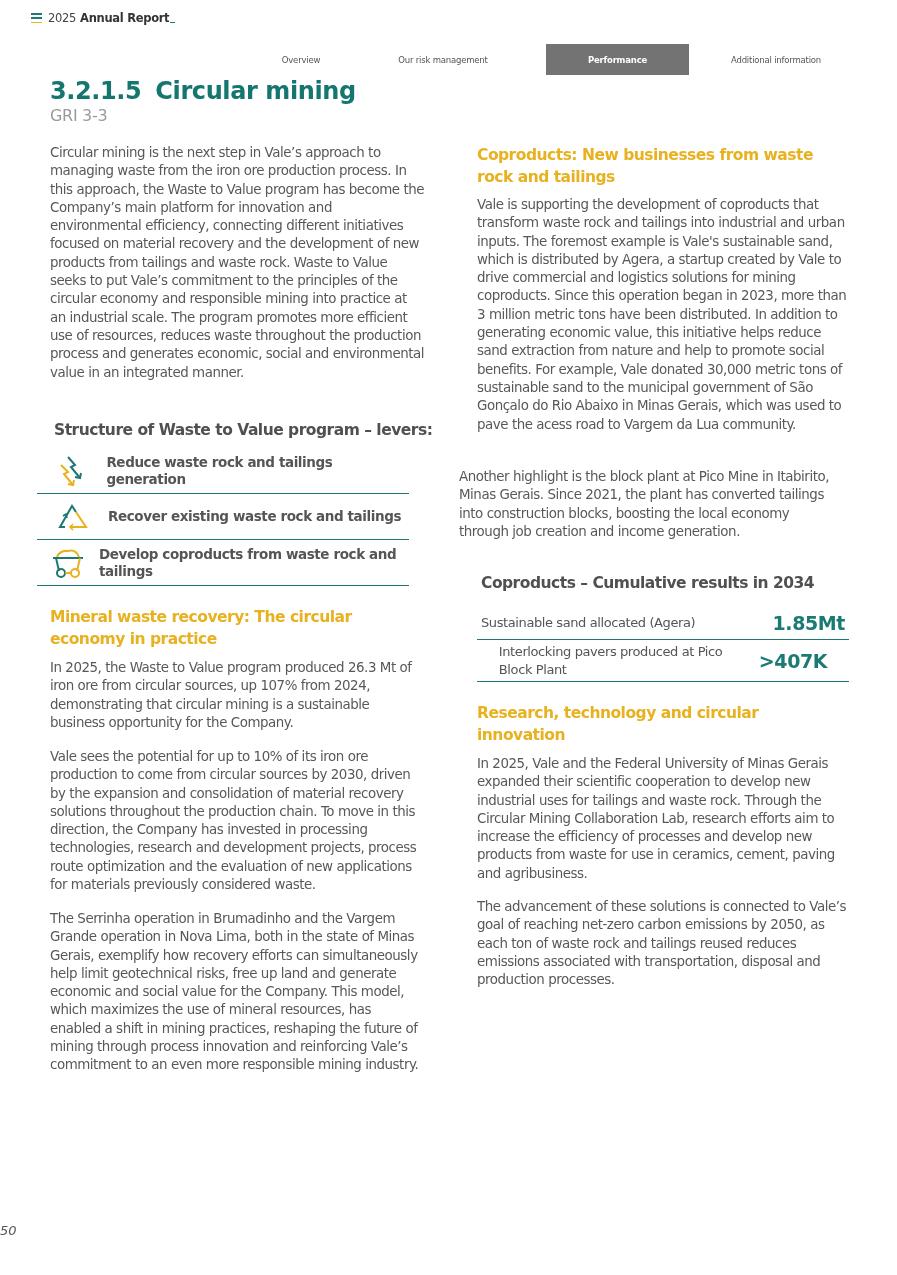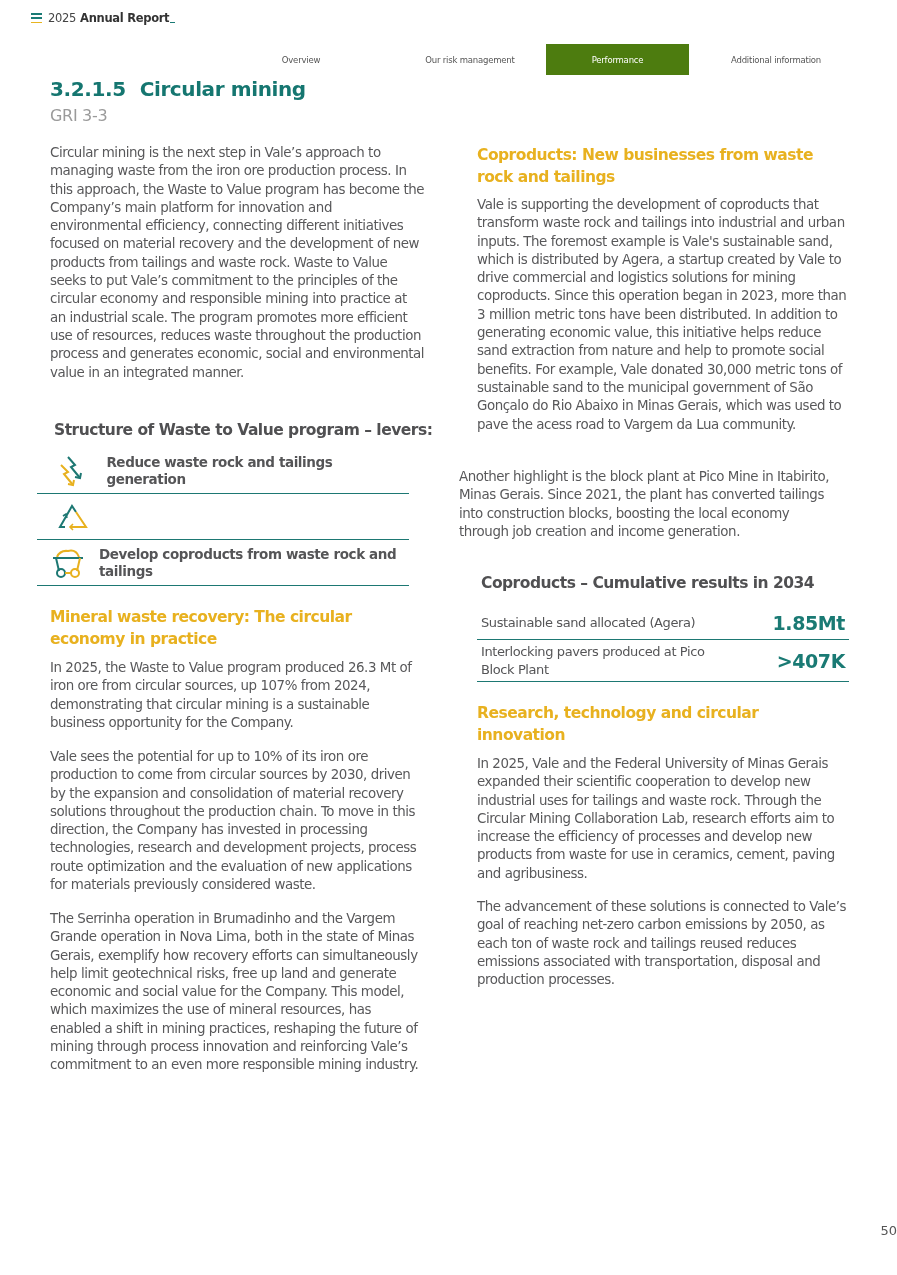--- a/index.html
+++ b/index.html
@@ -45,7 +45,7 @@
     <span class="cursor"></span>
   </div>
   <div class="nav" style="left:230px;width:142px;">Overview</div>
-  <div class="nav" style="left:399px;width:142px;">Our risk management</div>
+  <div class="nav" style="left:372px;width:142px;">Our risk management</div>
   <div class="nav active" style="left:546px;width:143px;">Performance</div>
   <div class="nav" style="left:704px;width:144px;">Additional information</div>
 </div>

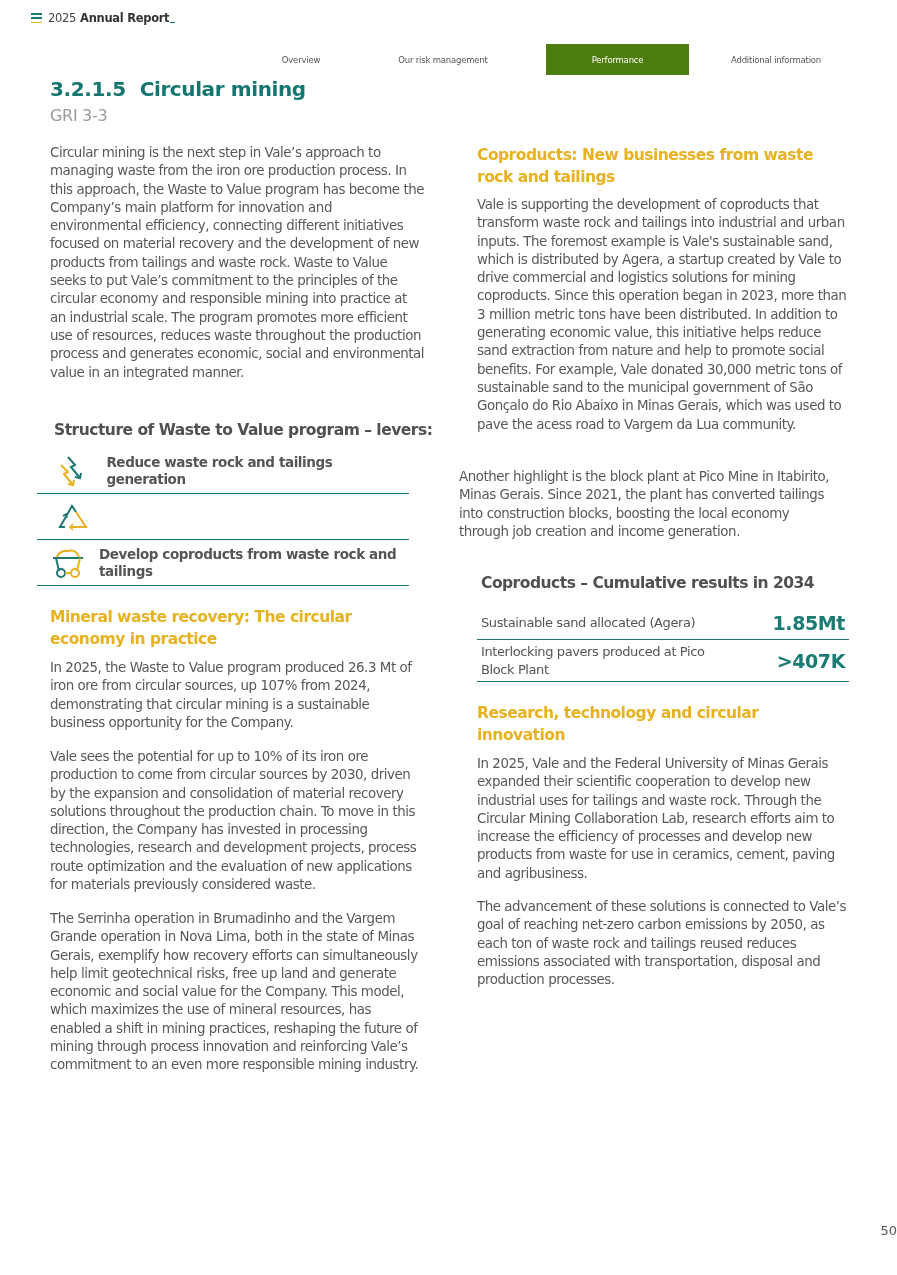--- a/index.html
+++ b/index.html
@@ -13,7 +13,7 @@
   .brand b { margin-left: 4px; font-weight: bold; color: #333; }
   .brand .cursor { display: inline-block; width: 5px; height: 1px; background: #1a7a75; margin-left: 1px; align-self: flex-end; margin-bottom: 2px; }
   .nav { position: absolute; top: 0; height: 31px; display: flex; align-items: center; justify-content: center; font-size: 8.5px; color: #555; letter-spacing: -0.2px; margin-top: 44px; }
-  .nav.active { background: #4d7c0f; color: #fff; font-weight: normal; }
+  .nav.active { background: #737373; color: #fff; font-weight: bold; }
   .h1 { position: absolute; left: 50px; top: 77px; font-size: 20px; font-weight: bold; color: #157670; letter-spacing: -0.4px; }
   .h1 .num { margin-right: 14px; }
   .gri { position: absolute; left: 50px; top: 106px; font-size: 16px; color: #9a9a9a; letter-spacing: -0.3px; }

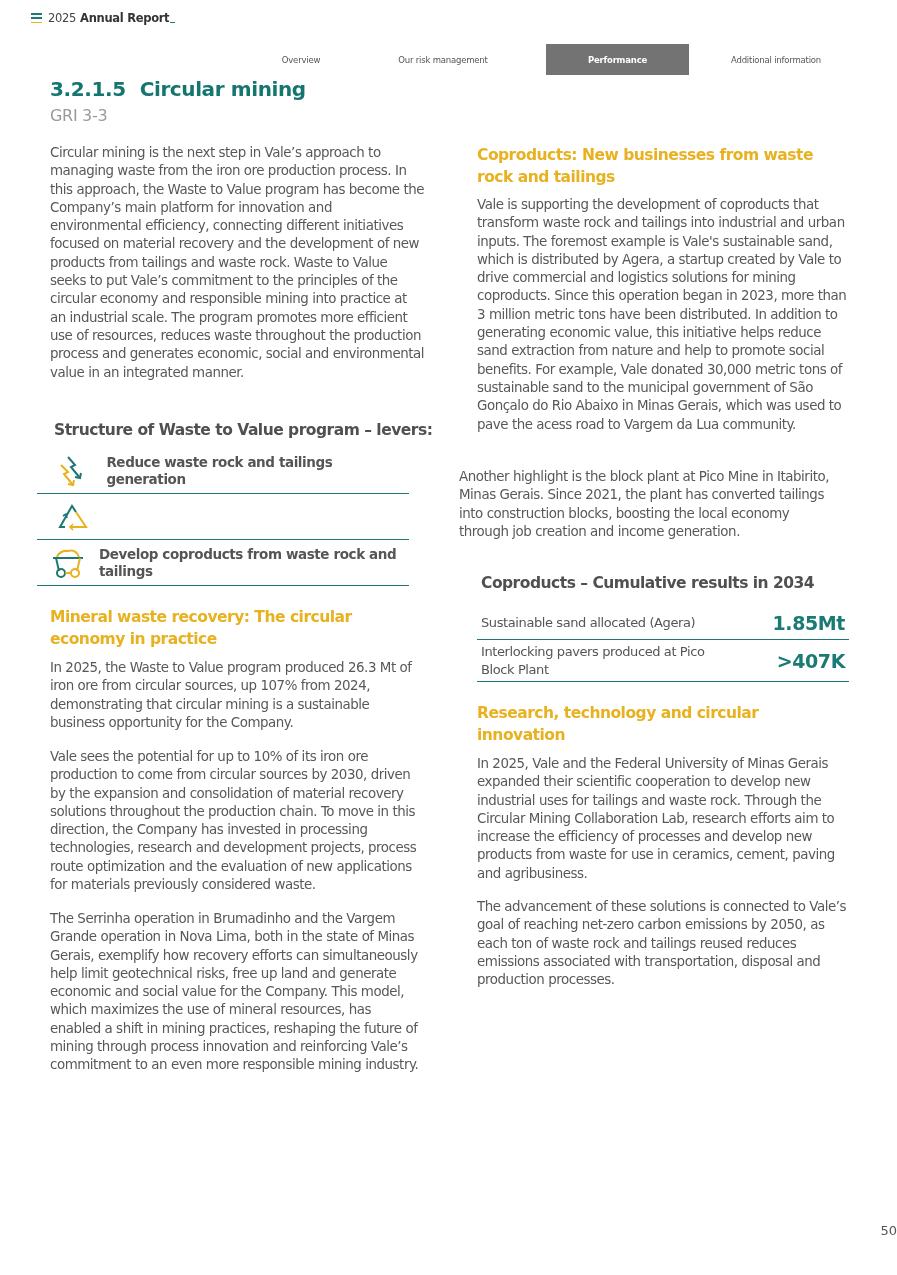--- a/index.html
+++ b/index.html
@@ -14,7 +14,7 @@
   .brand .cursor { display: inline-block; width: 5px; height: 1px; background: #1a7a75; margin-left: 1px; align-self: flex-end; margin-bottom: 2px; }
   .nav { position: absolute; top: 0; height: 31px; display: flex; align-items: center; justify-content: center; font-size: 8.5px; color: #555; letter-spacing: -0.2px; margin-top: 44px; }
   .nav.active { background: #737373; color: #fff; font-weight: bold; }
-  .h1 { position: absolute; left: 50px; top: 77px; font-size: 20px; font-weight: bold; color: #157670; letter-spacing: -0.4px; }
+  .h1 { position: absolute; left: 50px; top: 77px; font-size: 24px; font-weight: bold; color: #157670; letter-spacing: -0.4px; }
   .h1 .num { margin-right: 14px; }
   .gri { position: absolute; left: 50px; top: 106px; font-size: 16px; color: #9a9a9a; letter-spacing: -0.3px; }
   .p { position: absolute; font-size: 13.4px; line-height: 18.3px; color: #58585a; letter-spacing: -0.45px; margin: 0; }

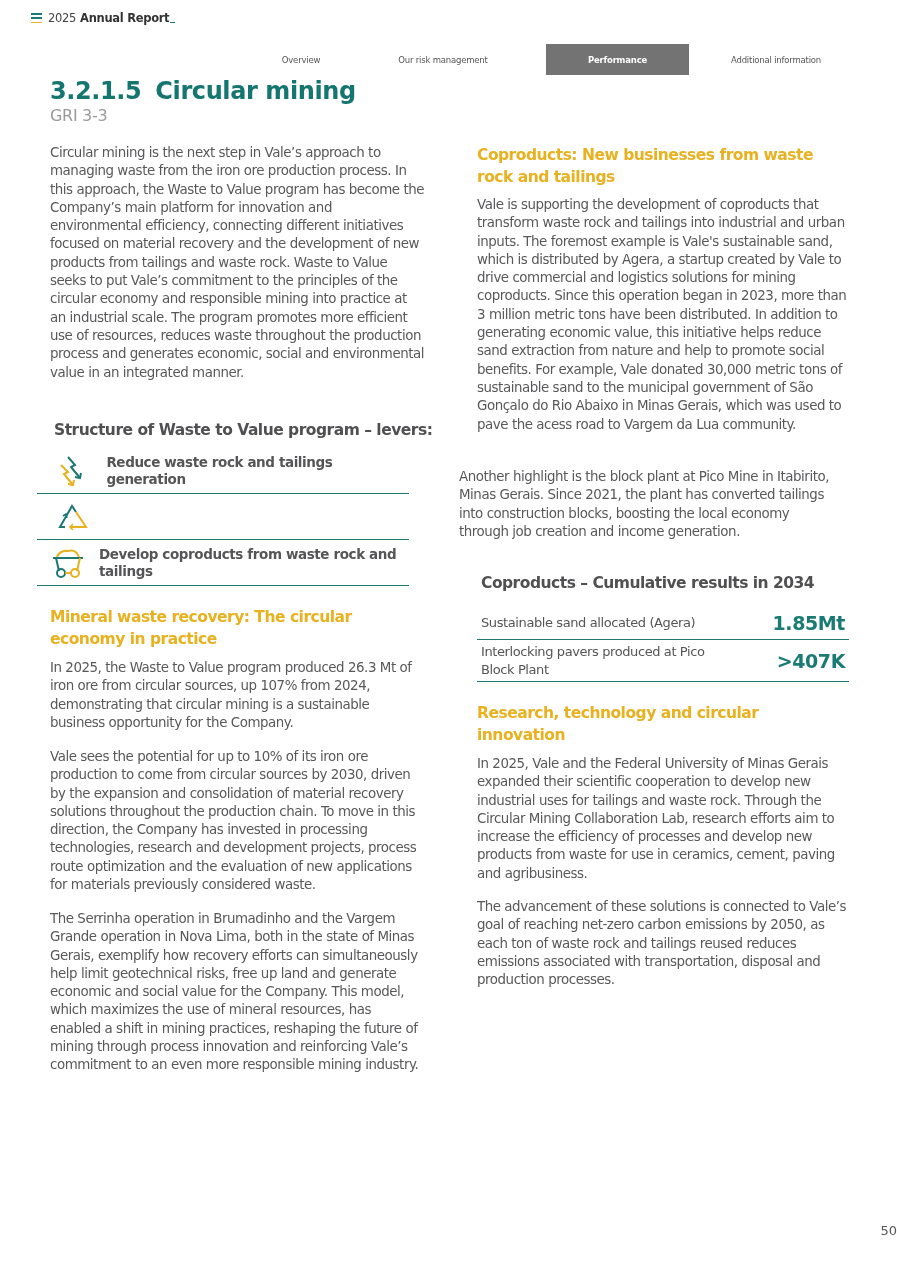--- a/index.html
+++ b/index.html
@@ -80,6 +80,7 @@
         <polyline points="17,23 14,26 17,29" fill="none" stroke="#e8b11f" stroke-width="1.6"></polyline>
       </svg>
     </div>
+    <div class="txt">Recover existing waste rock and tailings</div>
   </div>
   <div class="lever" style="height:46px;">
     <div class="ic">

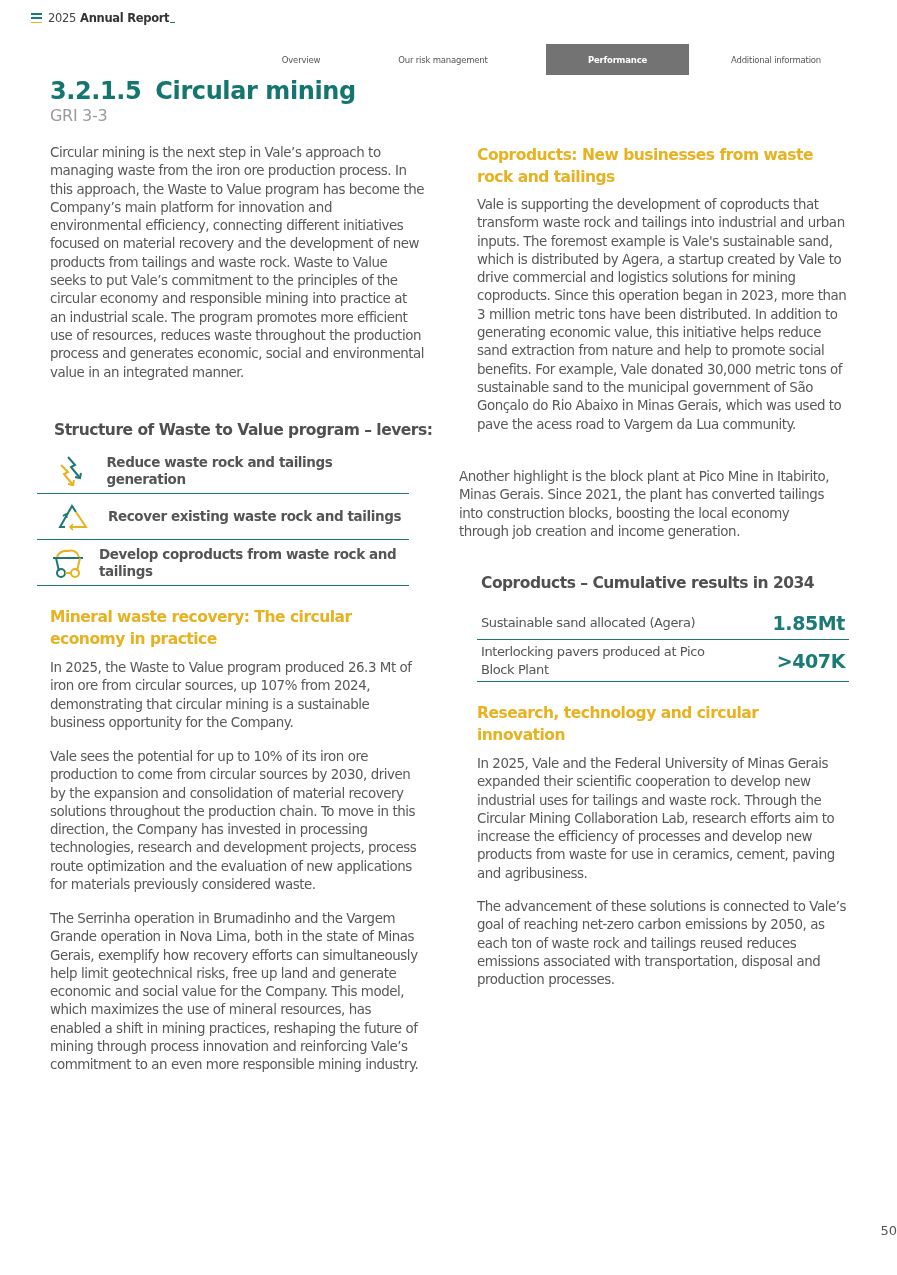--- a/index.html
+++ b/index.html
@@ -113,7 +113,7 @@
     <span class="lbl">Sustainable sand allocated (Agera)</span>
     <span class="val">1.85Mt</span>
   </div>
-  <div class="res-row" style="height:42px;">
+  <div class="res-row" style="height:42px;justify-content:center;">
     <span class="lbl" style="width:260px;">Interlocking pavers produced at Pico Block Plant</span>
     <span class="val">&gt;407K</span>
   </div>

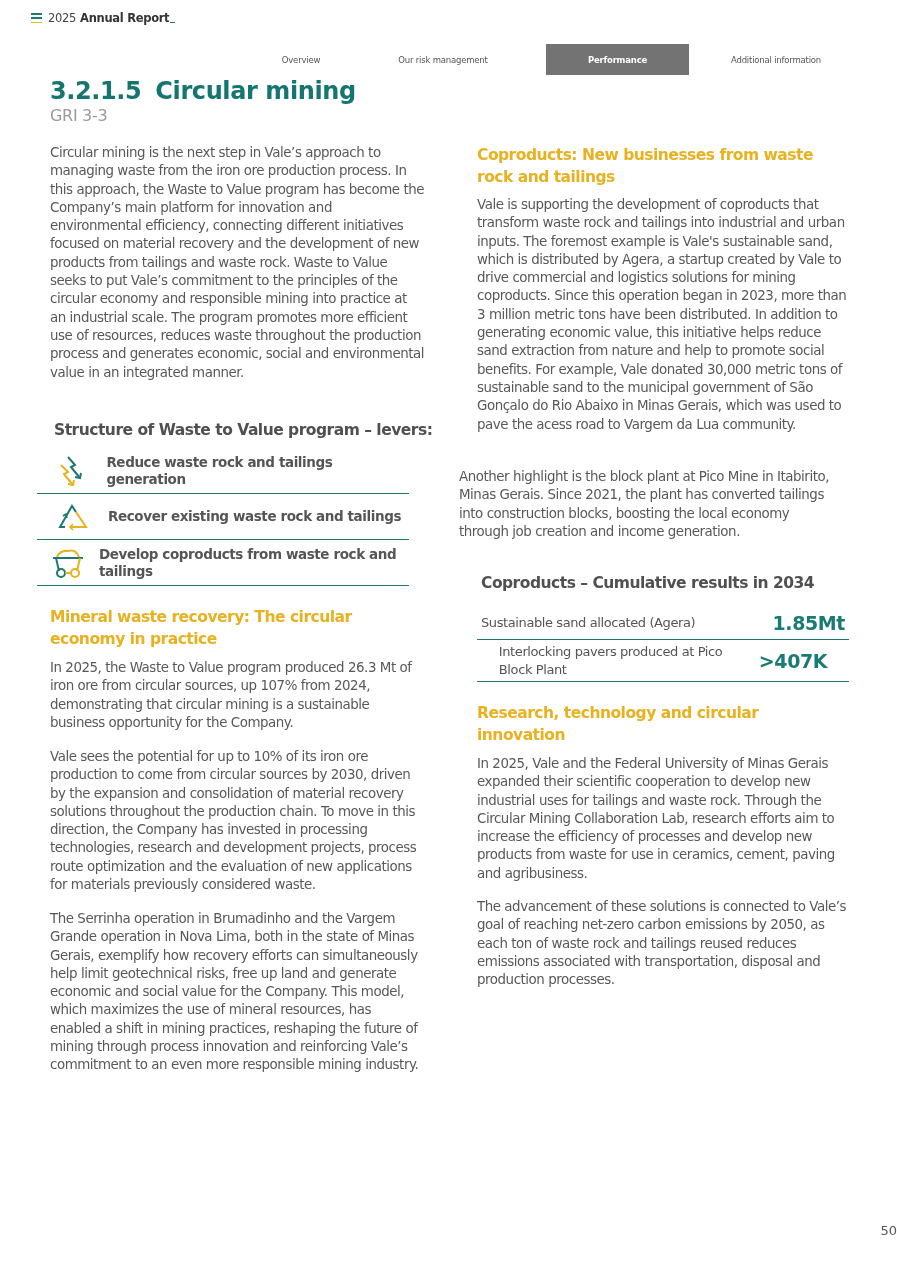--- a/index.html
+++ b/index.html
@@ -28,7 +28,7 @@
   .res-row { display: flex; align-items: center; justify-content: space-between; border-bottom: 1.5px solid #1d7873; box-sizing: border-box; padding: 0 4px; }
   .res-row .lbl { font-size: 13px; font-weight: normal; color: #555557; letter-spacing: -0.4px; line-height: 18px; }
   .res-row .val { font-size: 19px; font-weight: bold; color: #1a7a74; letter-spacing: -0.4px; }
-  .pagenum { position: absolute; left: 0; width: 897px; top: 1223px; text-align: right; font-size: 13px; color: #555; }
+  .pagenum { position: absolute; left: 0; width: 897px; top: 1223px; text-align: left; font-size: 13px; font-style: italic; color: #555; }
 </style>
 </head>
 <body>

